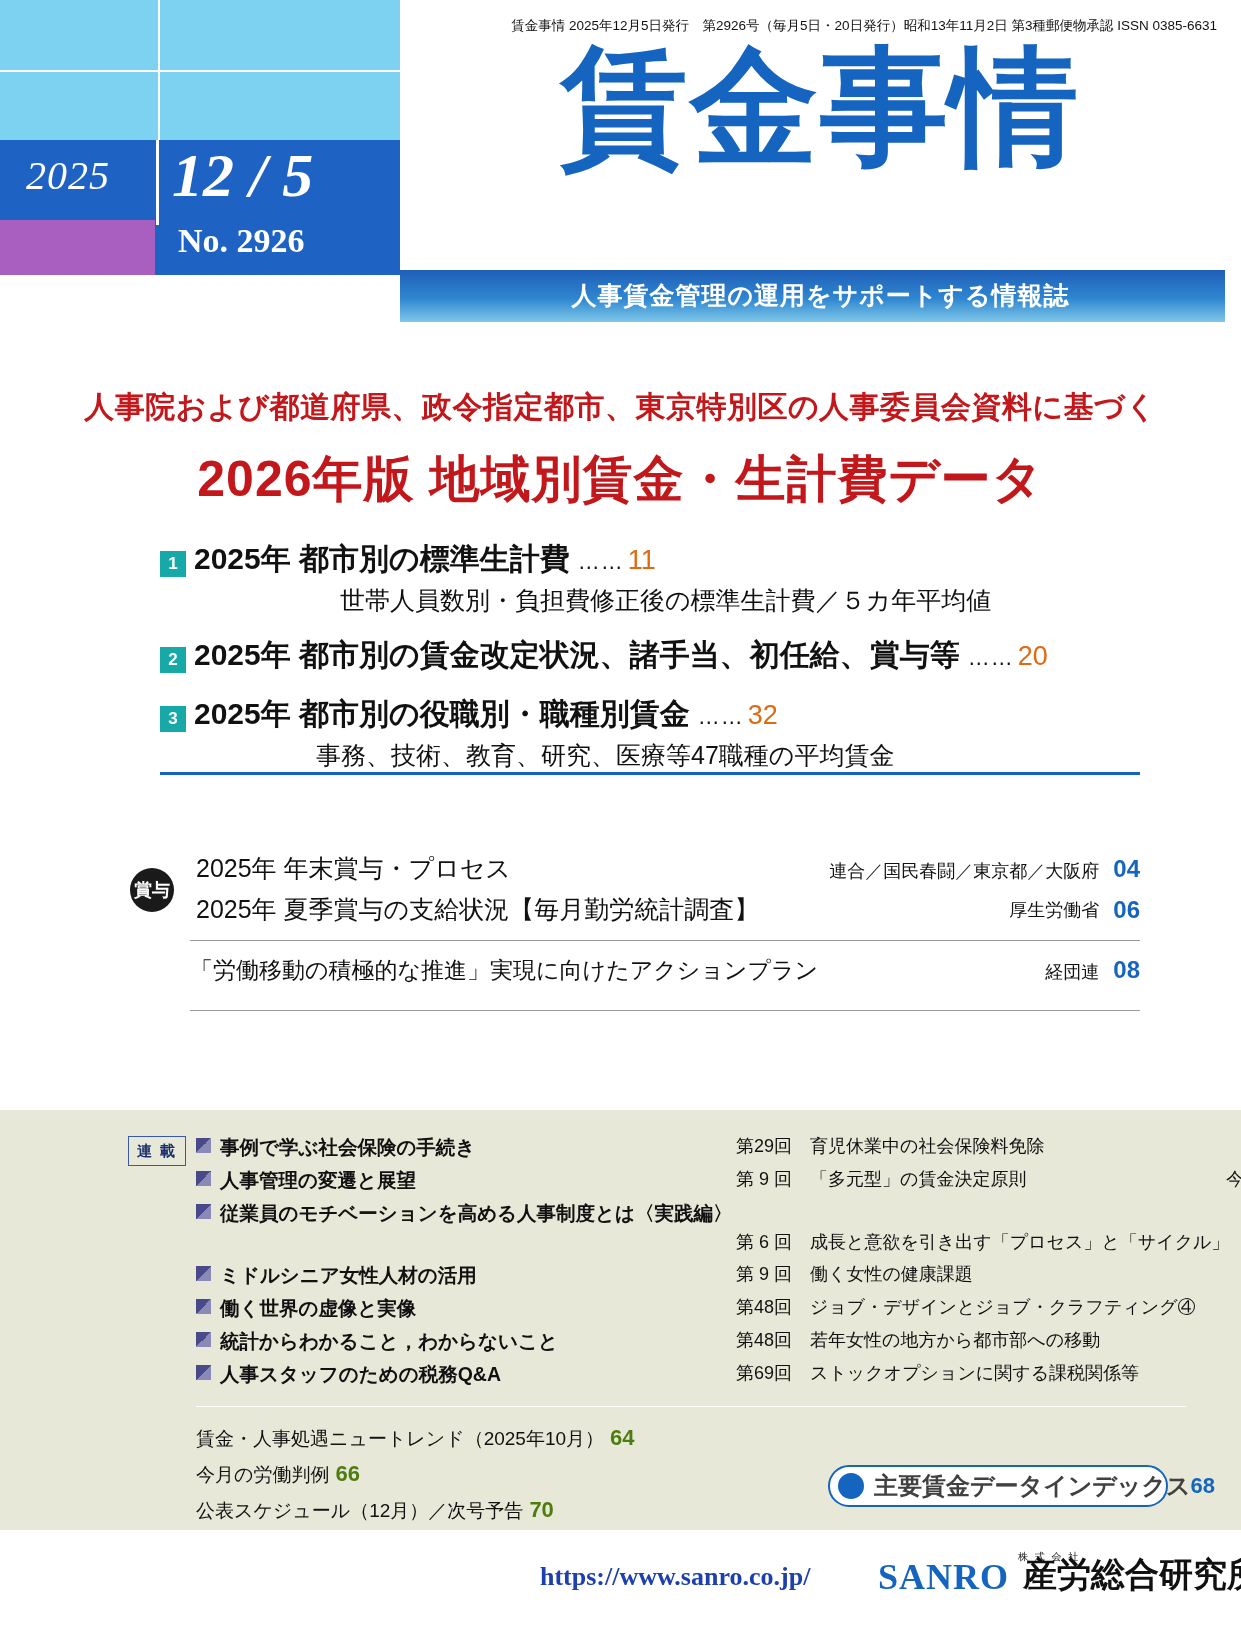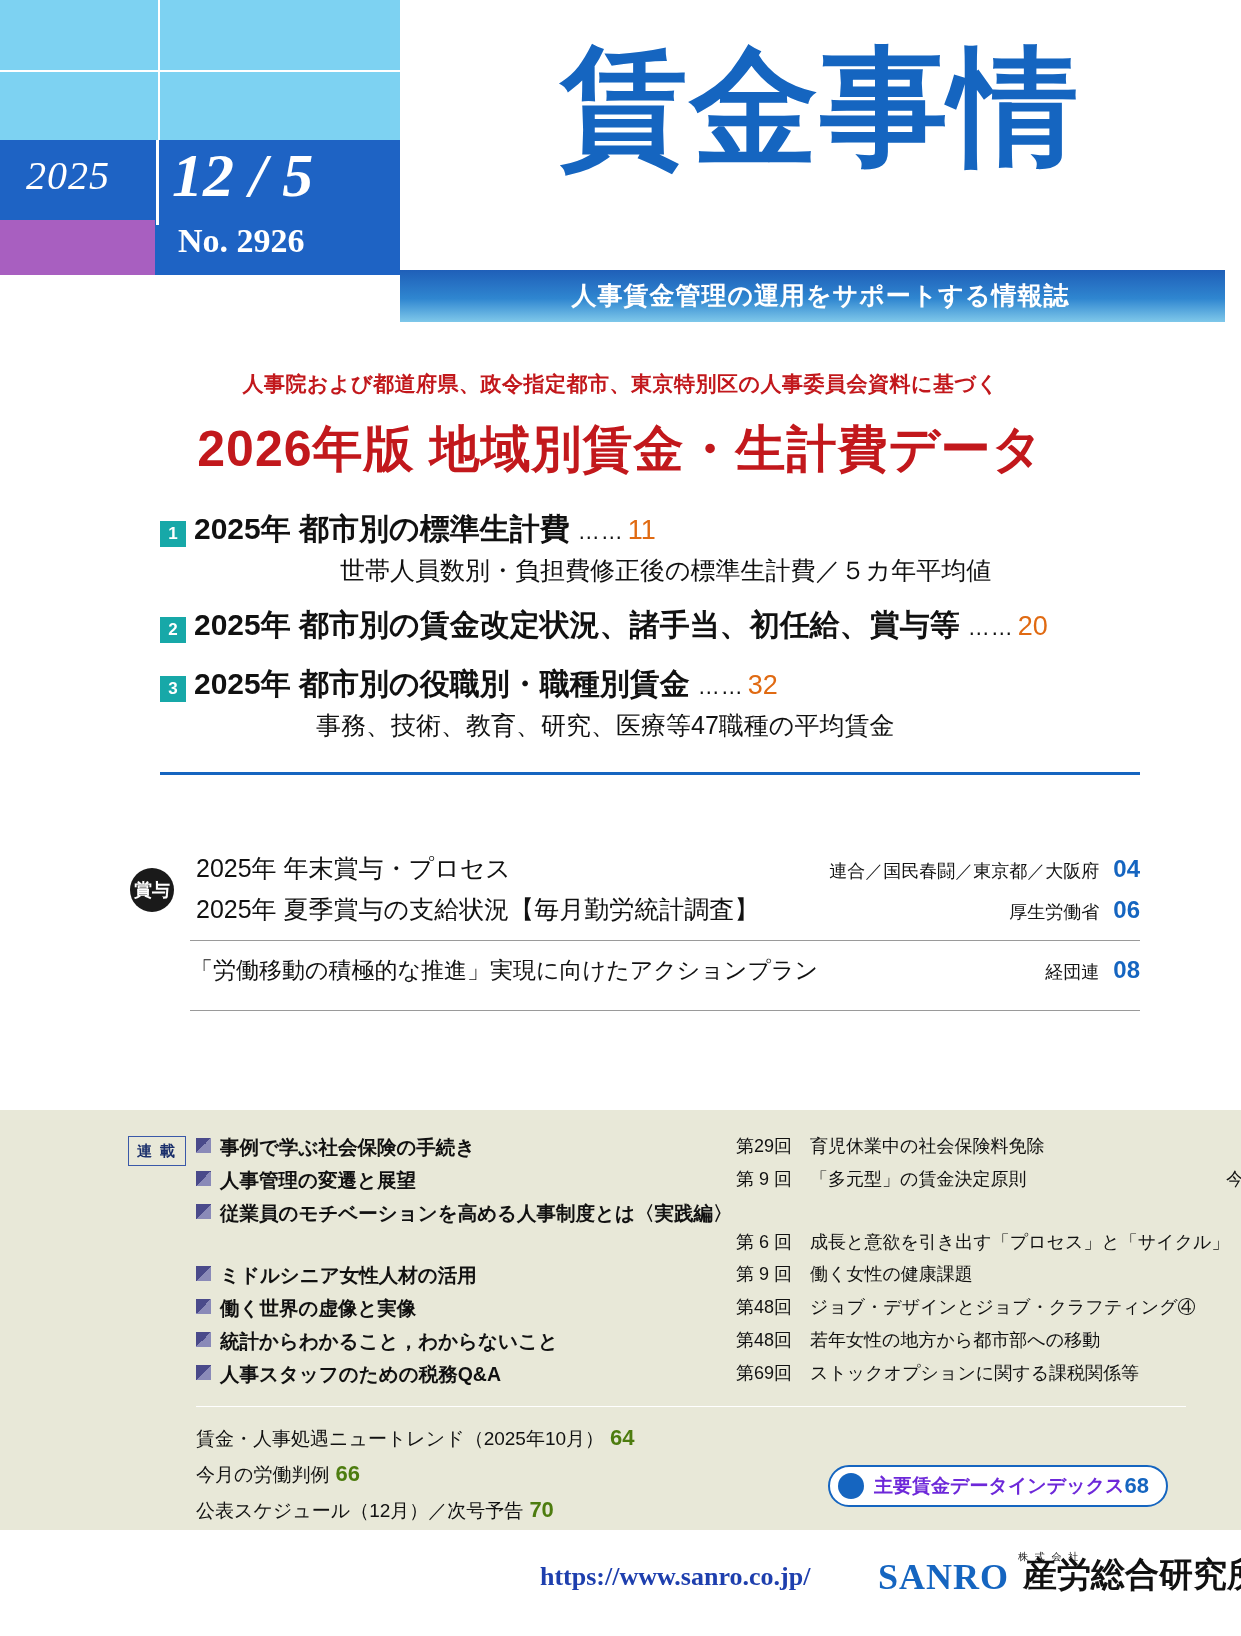--- a/index.html
+++ b/index.html
@@ -216,6 +216,7 @@
   </div>
 
   <div class="mast-right">
+    <div class="pubinfo">賃金事情 2025年12月5日発行　第2926号（毎月5日・20日発行）昭和13年11月2日 第3種郵便物承認 ISSN 0385-6631</div>
     <div class="logo-title">賃金事情</div>
   </div>
 

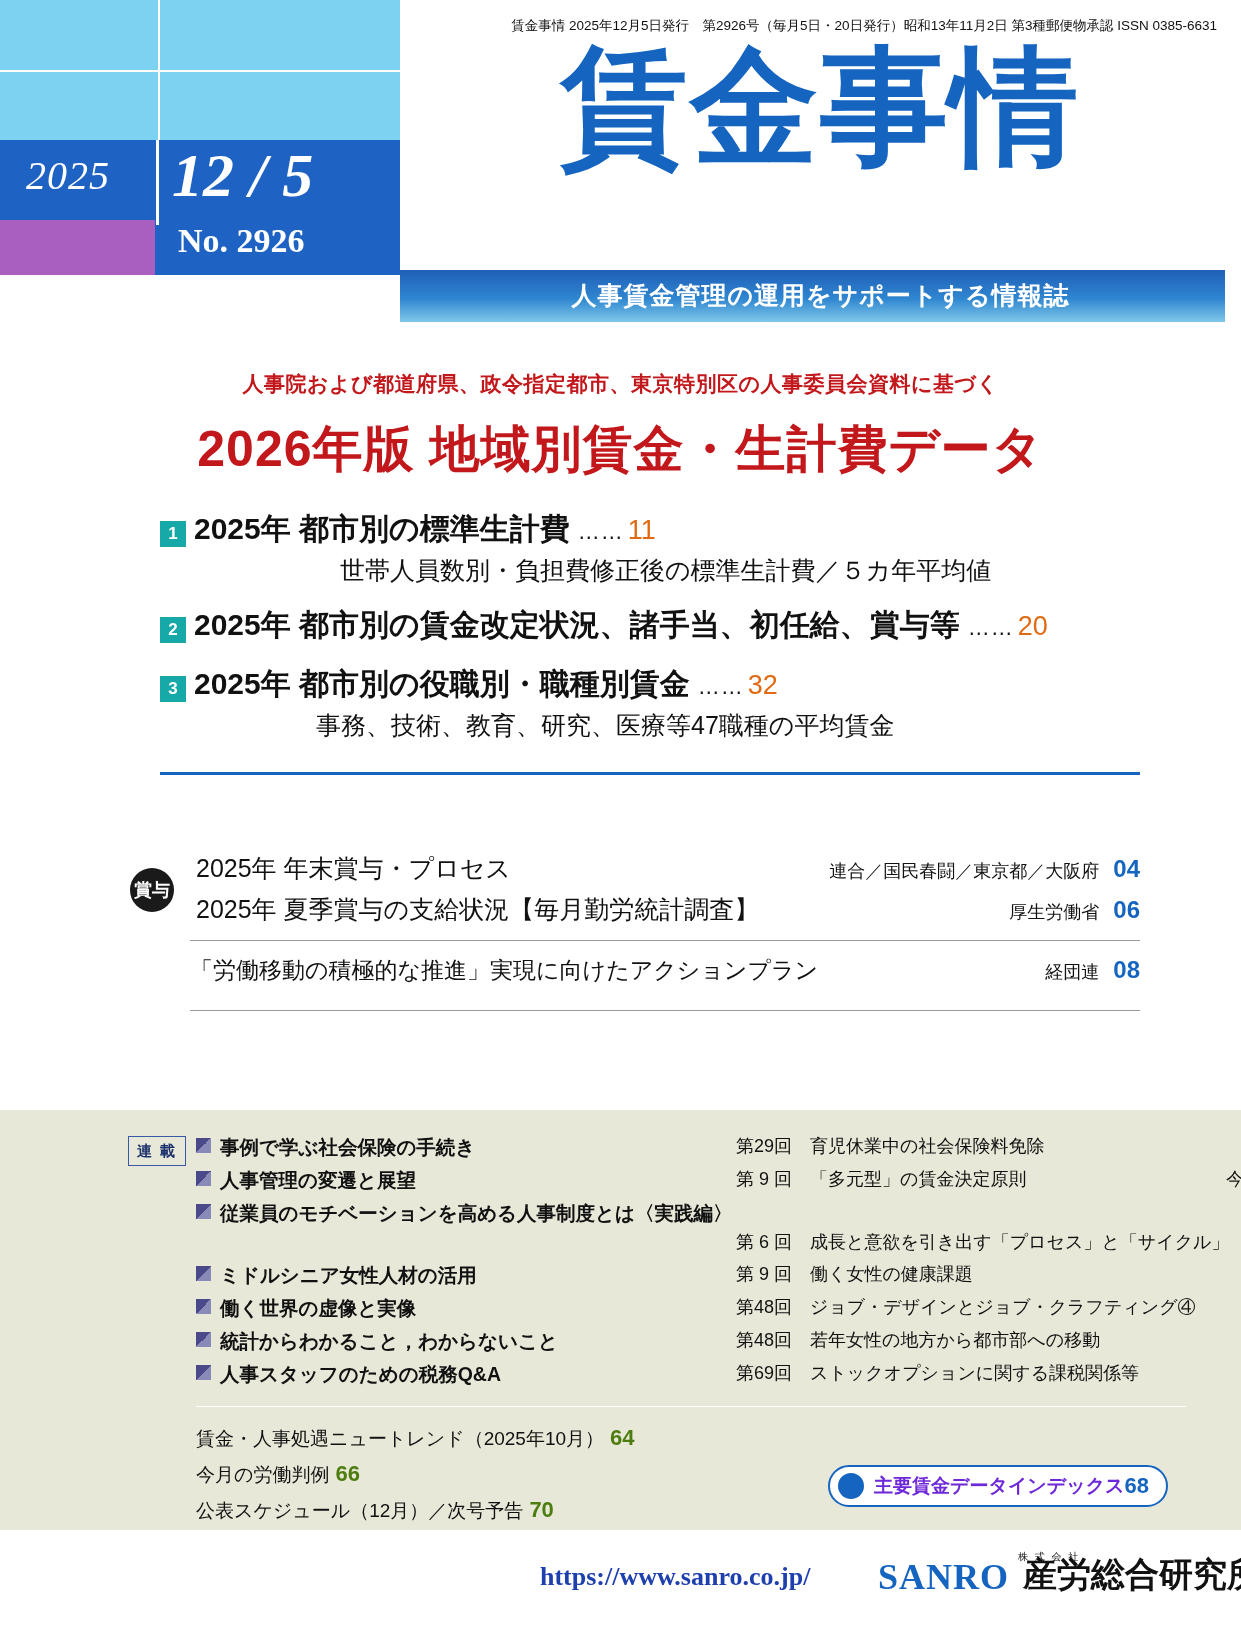--- a/index.html
+++ b/index.html
@@ -89,8 +89,8 @@
   
   .feature { position:absolute; left:0; top:330px; width:1241px; }
   .feature .kicker {
-    text-align:center; color:#c2181c; font-weight:bold; font-size:21px;
-    letter-spacing:0.5px; margin-top:40px; white-space:nowrap;
+    text-align:center; color:#c2181c; font-weight:bold; font-size:30px;
+    letter-spacing:0.5px; margin-top:57px; white-space:nowrap;
   }
   .feature .headline {
     text-align:center; color:#c2181c; font-weight:bold;

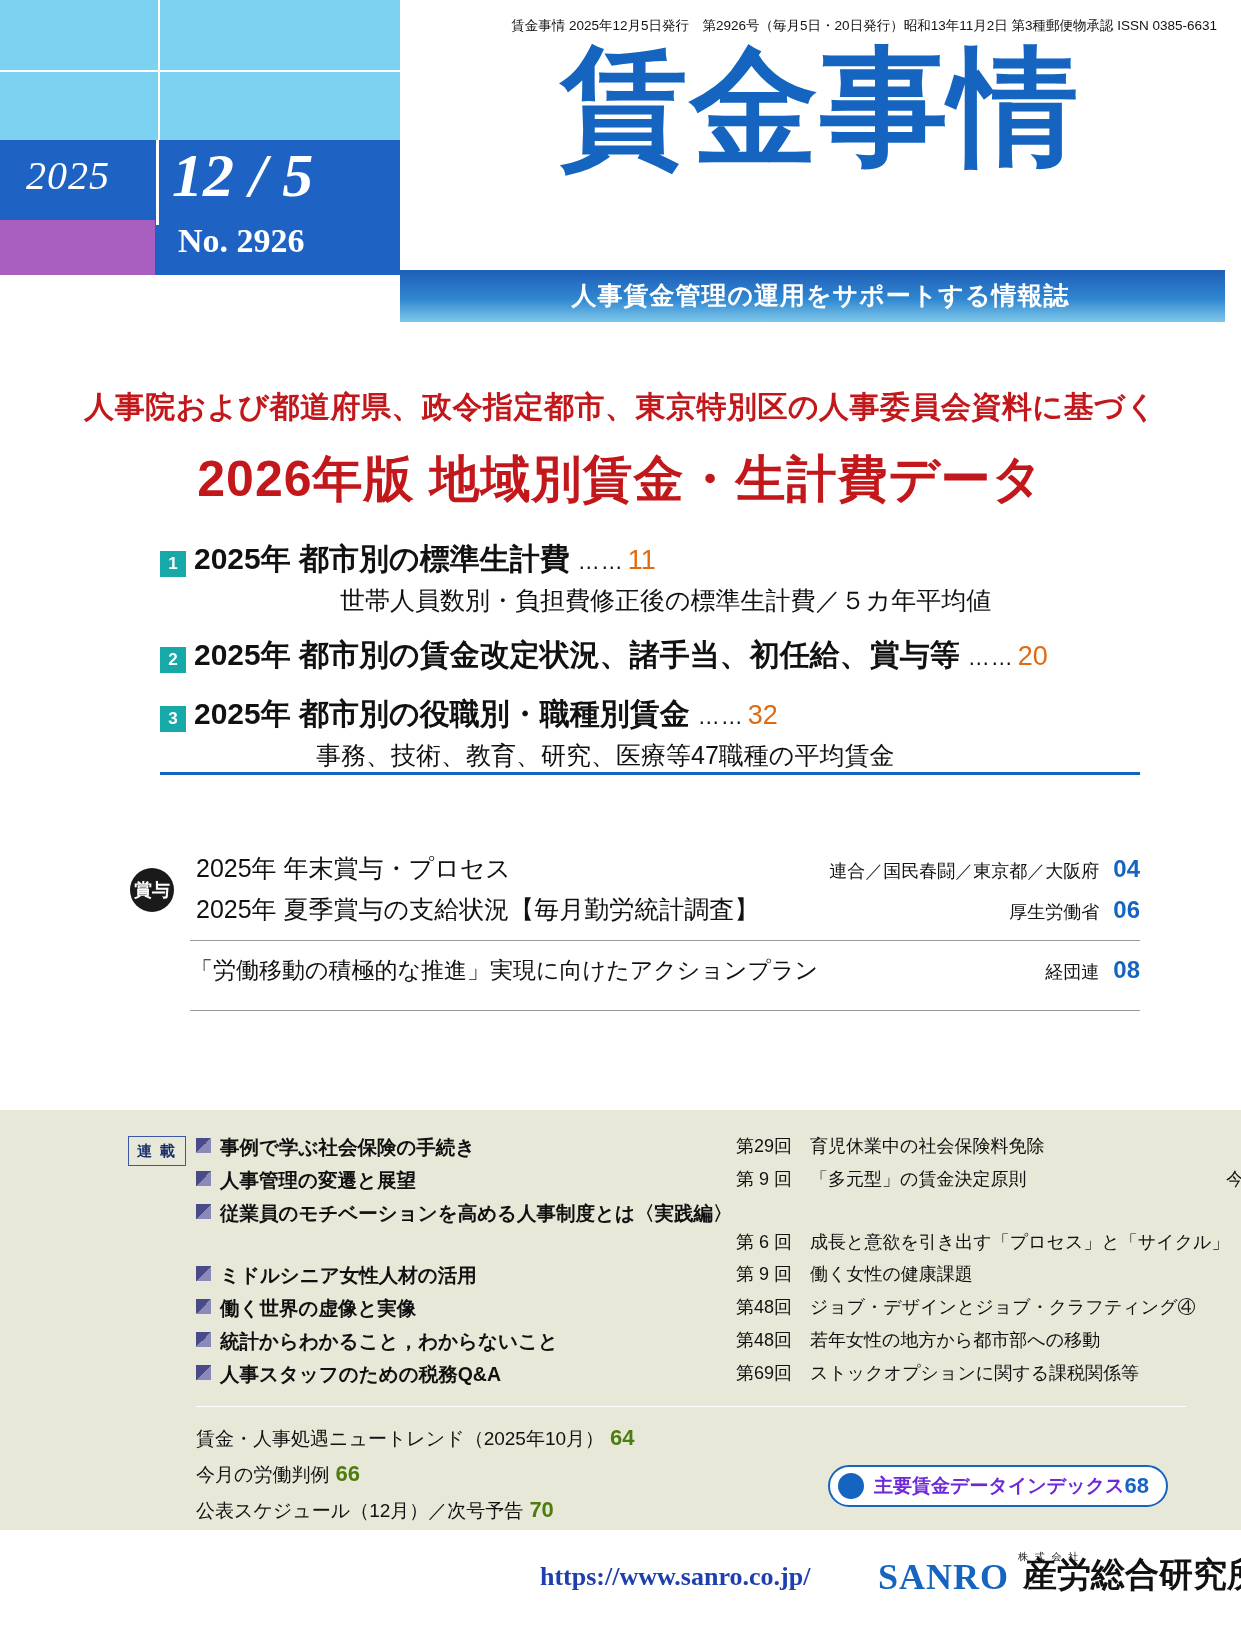--- a/index.html
+++ b/index.html
@@ -126,7 +126,7 @@
   .btitle { font-size:25px; color:#111; white-space:nowrap; }
   .bsrc { margin-left:auto; font-size:18px; color:#111; white-space:nowrap; }
   .bpage { font-size:24px; font-weight:bold; color:#1565c0; margin-left:14px; }
-  .brow + .brow { margin-top:8px; }
+  .brow + .brow { margin-top:8px;align-items:center; }
 
   .hr-thin1 { position:absolute; left:190px; top:940px; width:950px; height:1px; background:#9a9a9a; }
   .hr-thin2 { position:absolute; left:190px; top:1010px; width:950px; height:1px; background:#9a9a9a; }

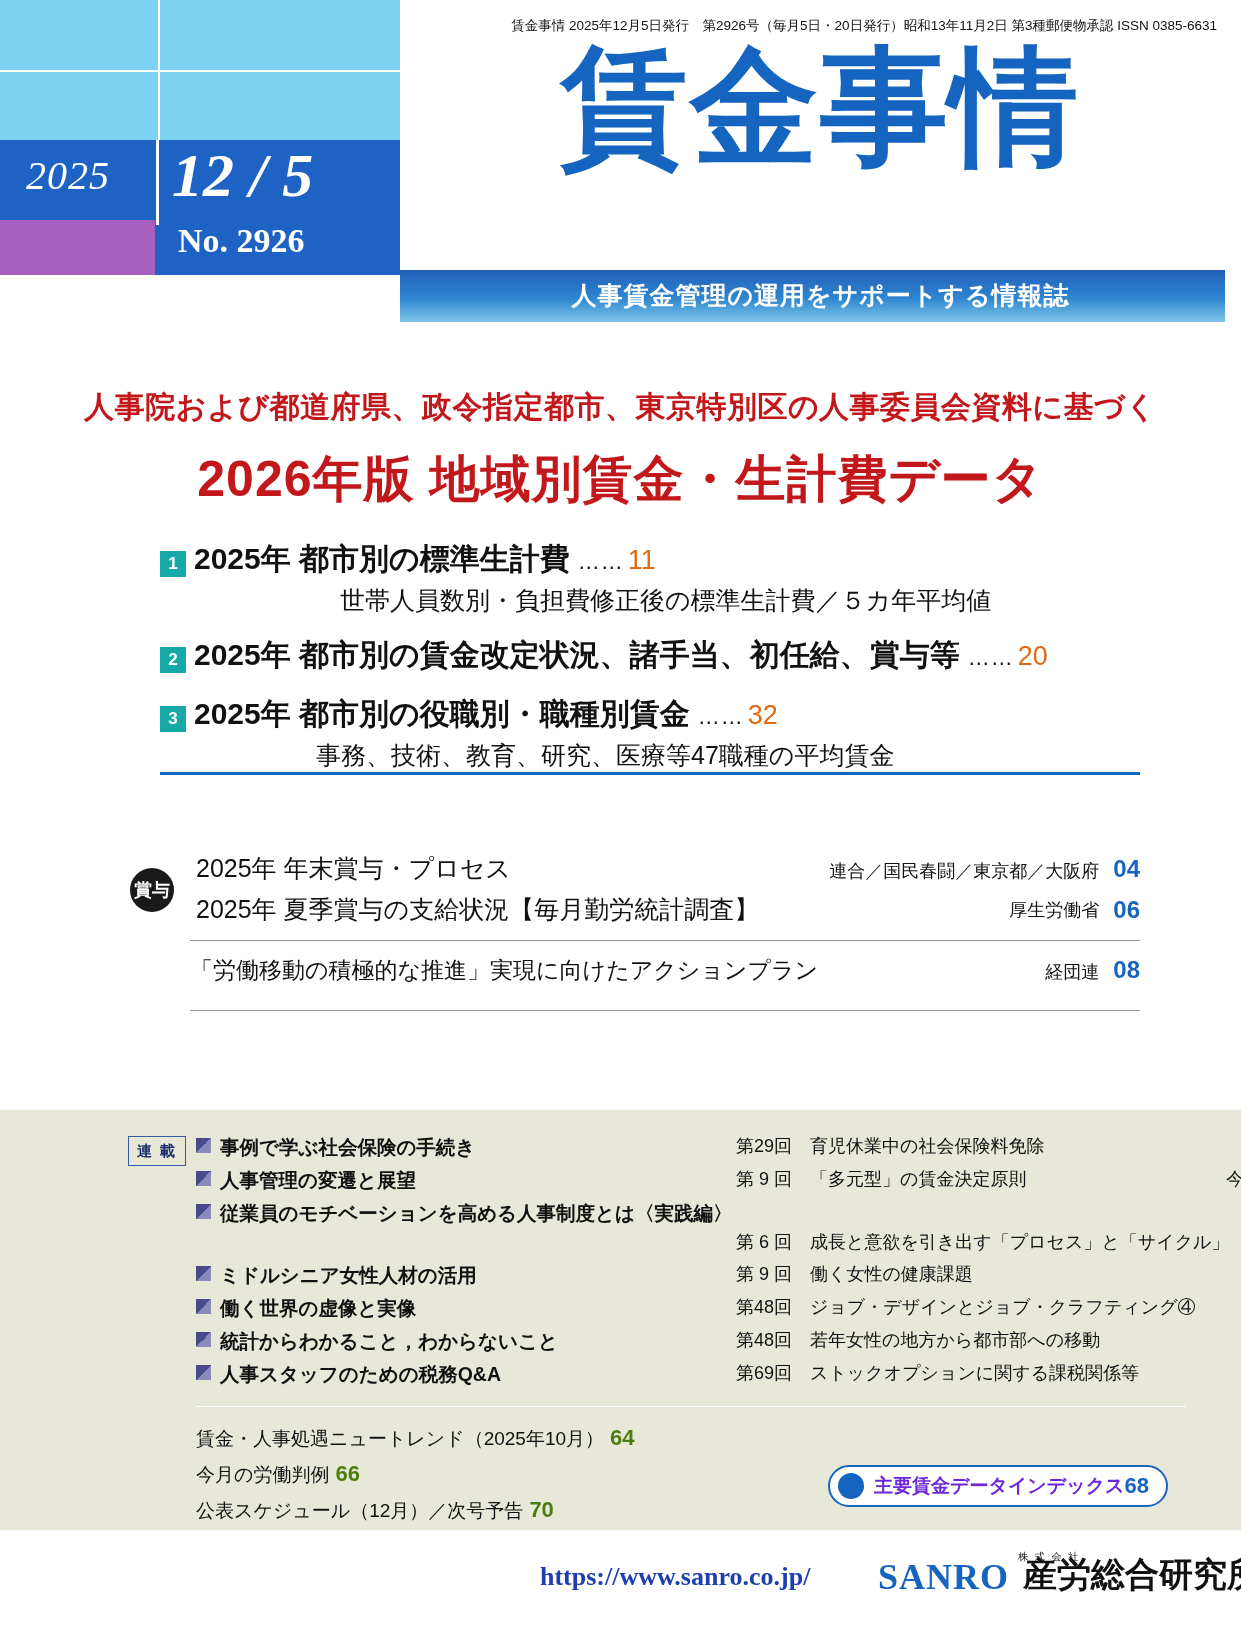--- a/index.html
+++ b/index.html
@@ -173,7 +173,7 @@
   .index-pill .dot {
     width:26px; height:26px; border-radius:50%; background:#1565c0; margin-left:8px; flex:0 0 auto;
   }
-  .index-pill .txt { font-size:19px; font-weight:bold; color:#6d28d9; margin-left:10px; white-space:nowrap; }
+  .index-pill .txt { font-size:24px; font-weight:bold; color:#404040; margin-left:10px; white-space:nowrap; }
   .index-pill .pg { font-size:22px; font-weight:bold; color:#1565c0; }
 
   

